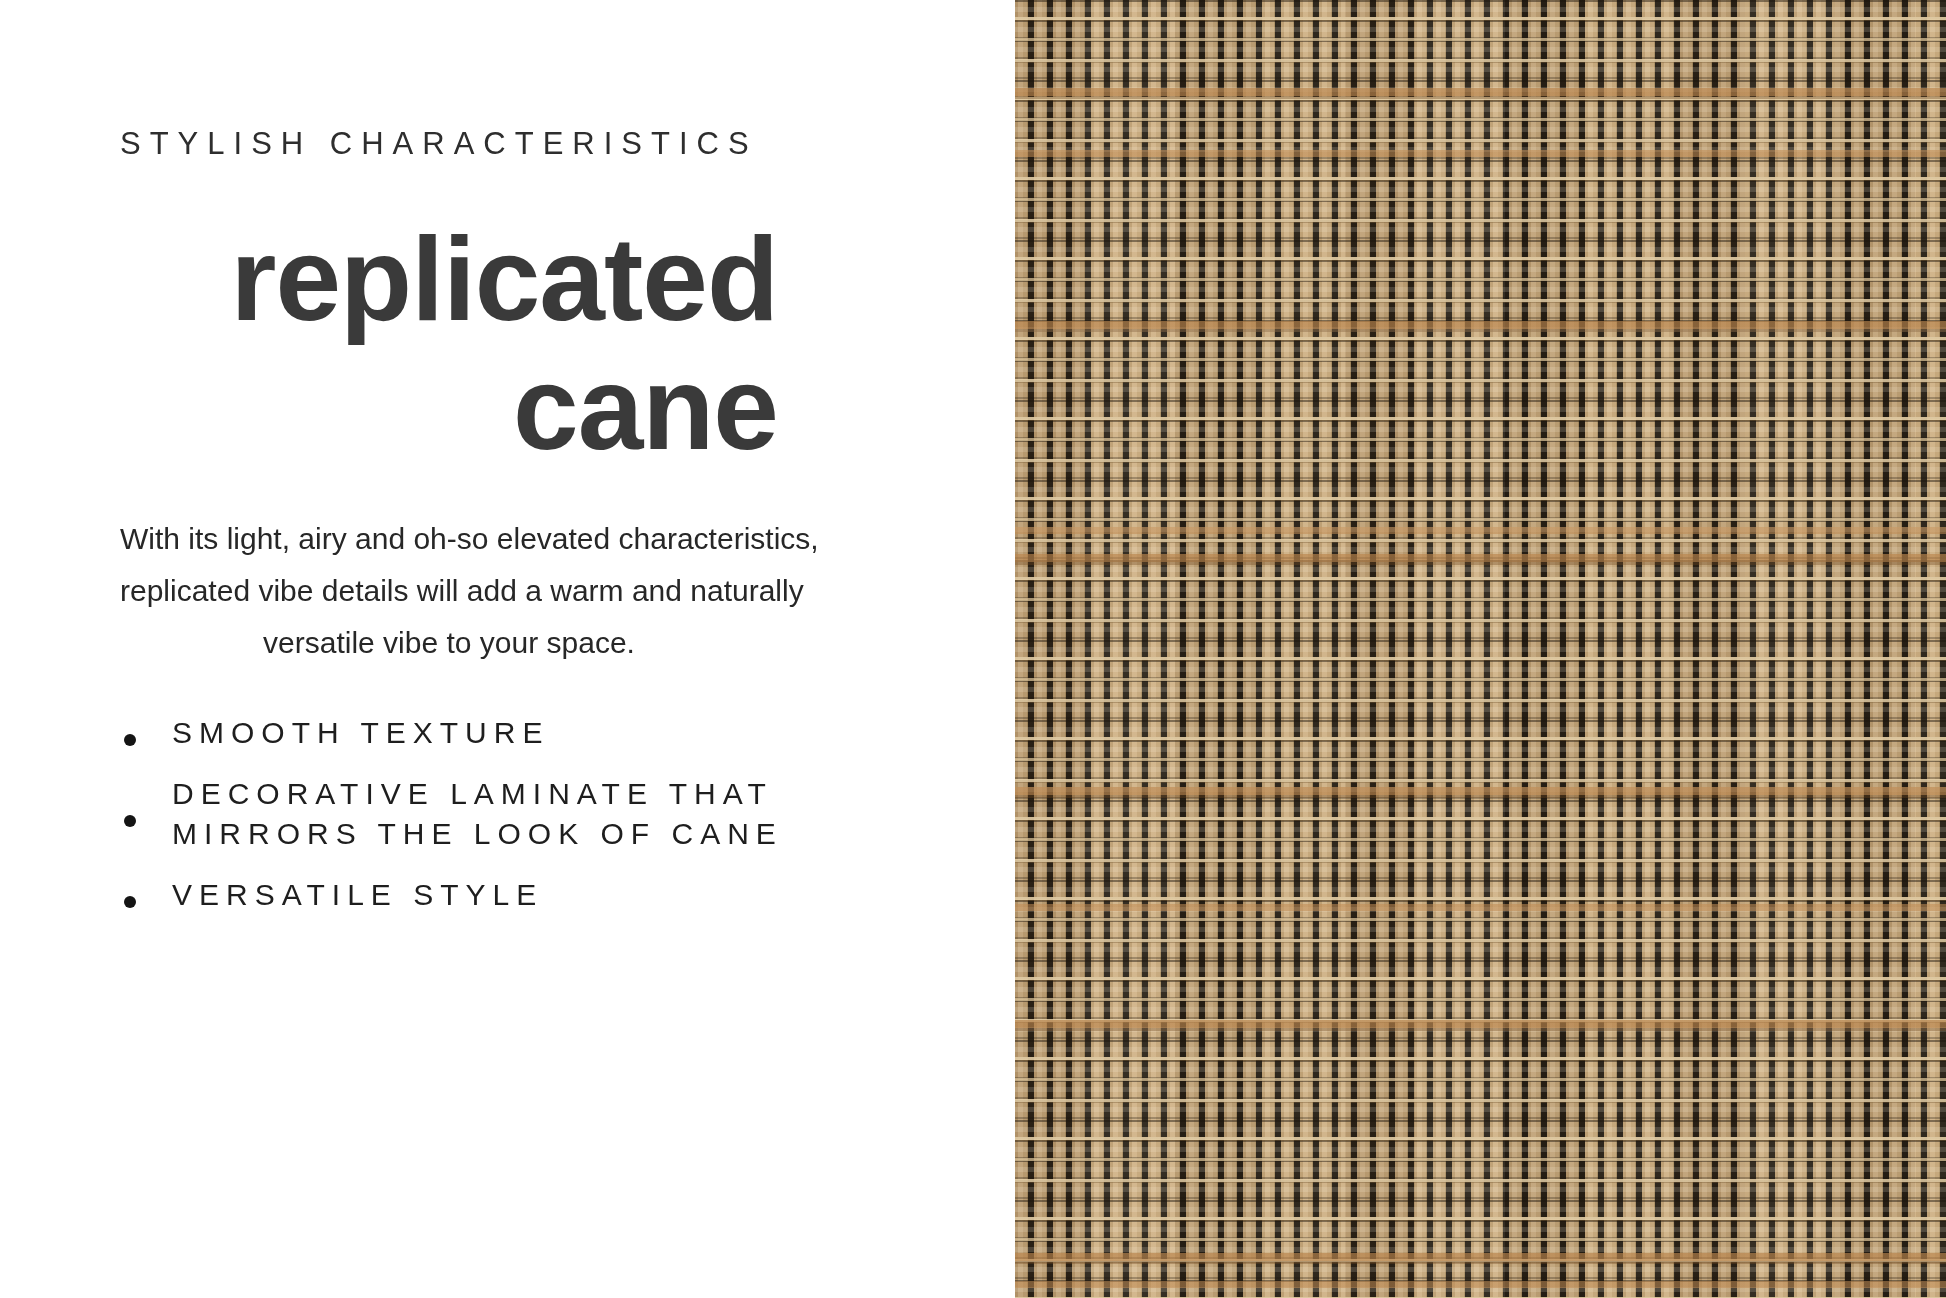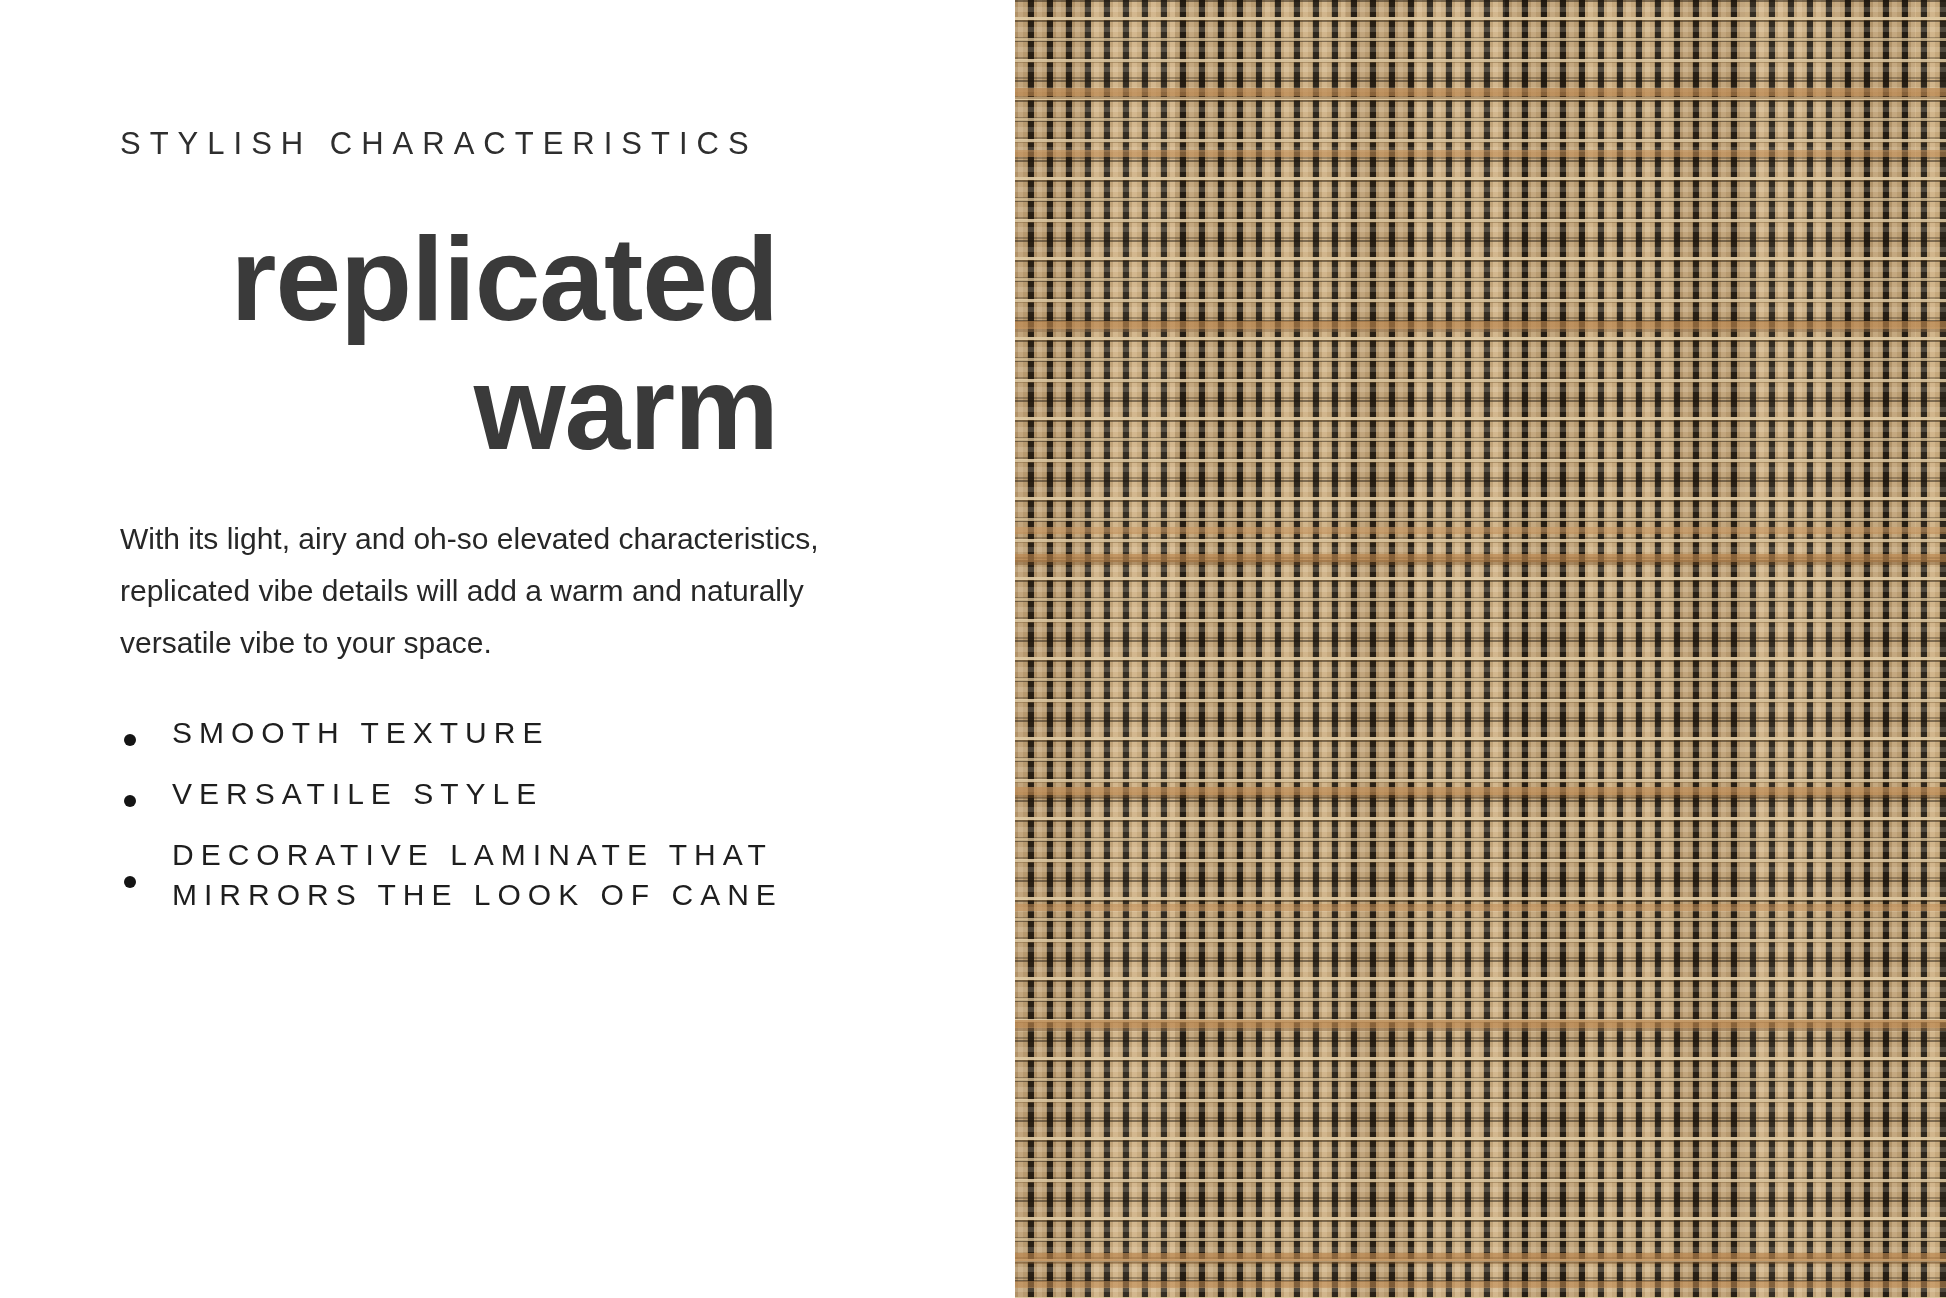--- a/index.html
+++ b/index.html
@@ -150,7 +150,7 @@
 
     <h1 class="headline">
       <span class="title-line">replicated</span>
-      <span class="title-line">warm</span>
+      <span class="title-line">cane</span>
     </h1>
 
     <div class="intro">

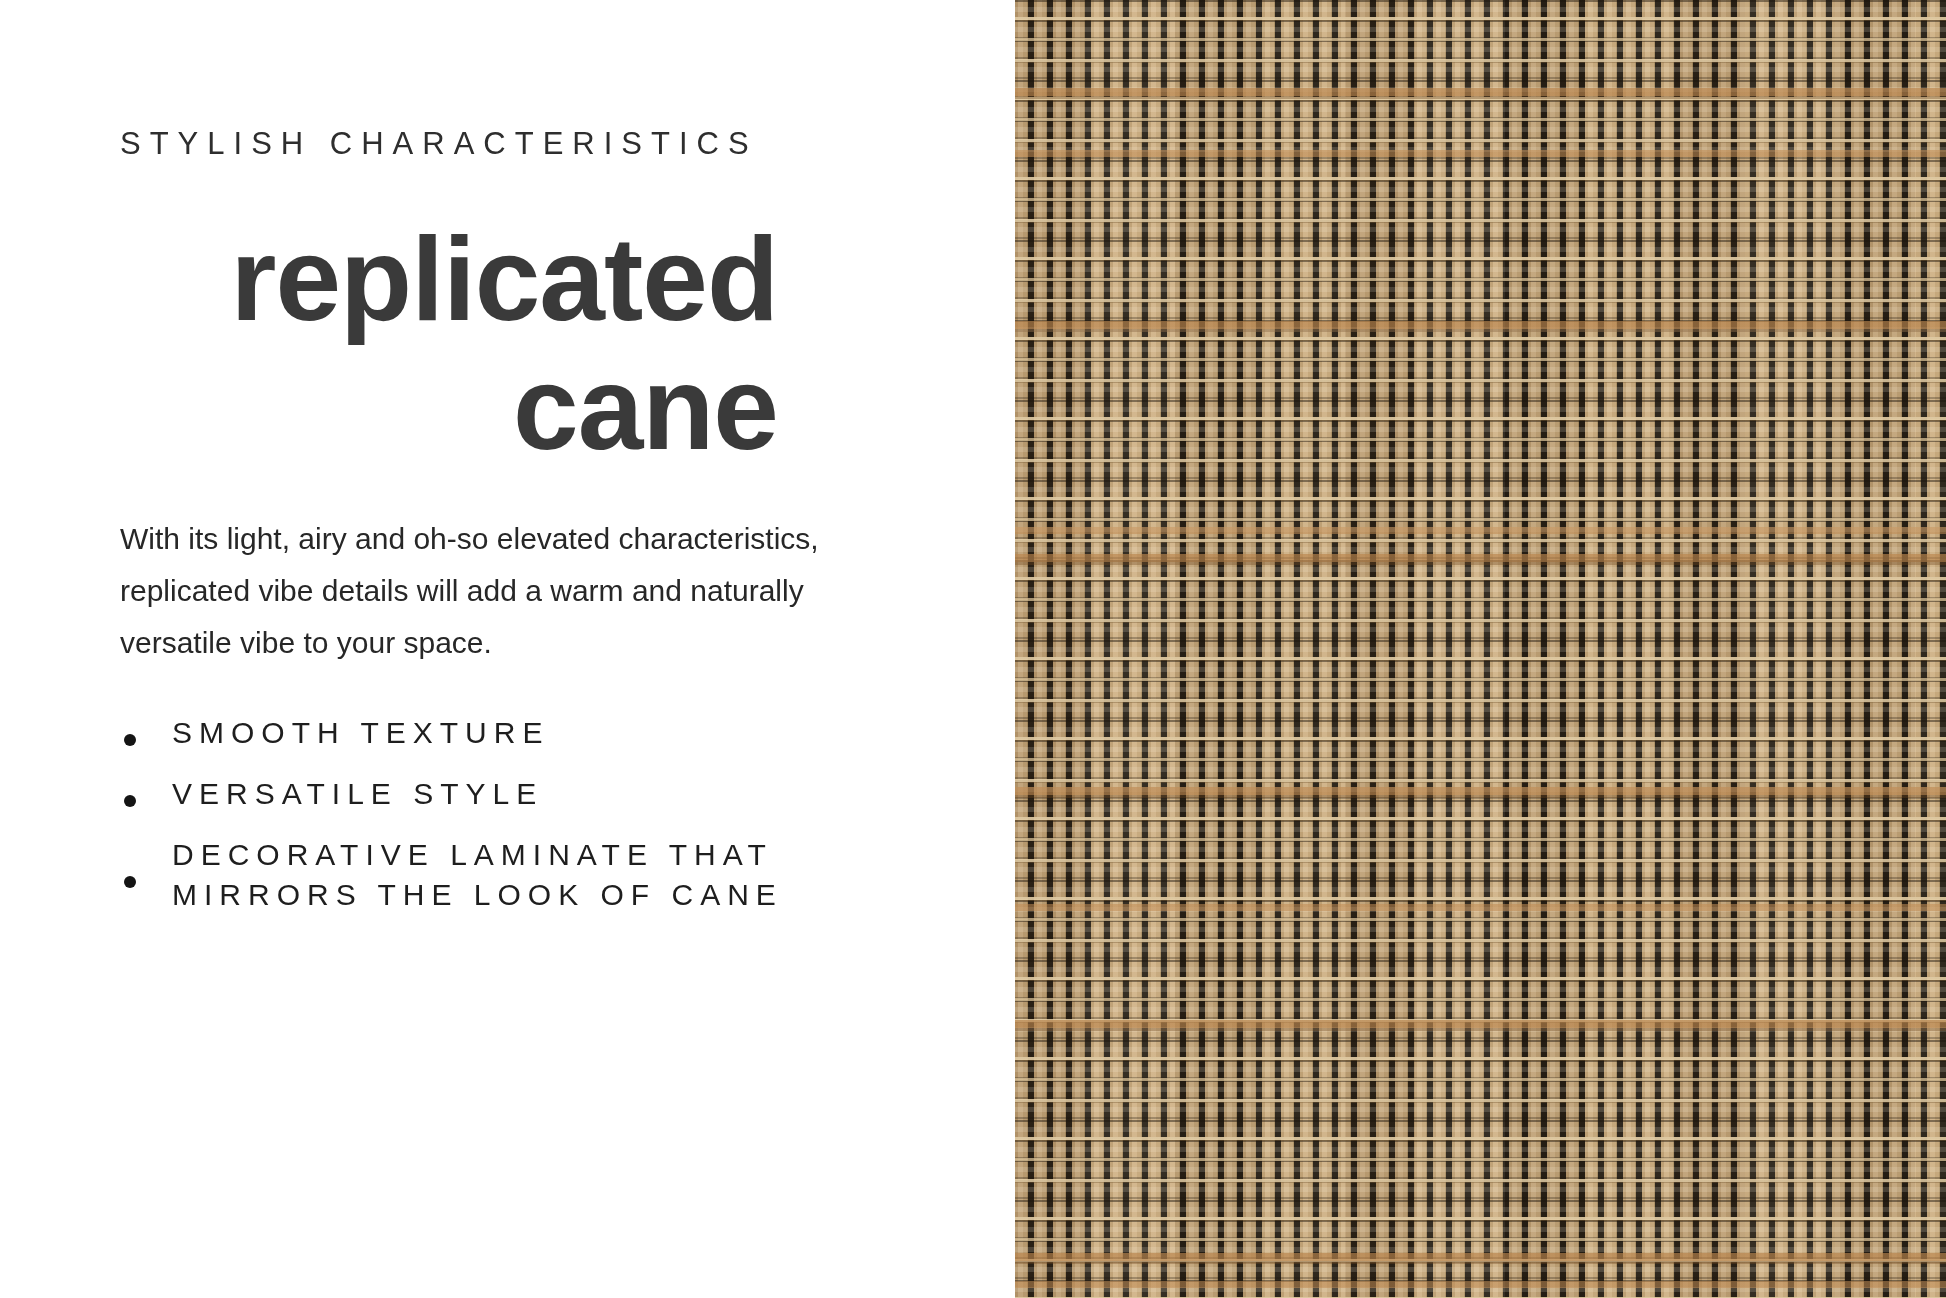--- a/index.html
+++ b/index.html
@@ -61,7 +61,7 @@
     line-height: 52px;
     color: var(--body);
   }
-  .intro .intro-line { display: block; white-space: nowrap; }
+  .intro .intro-line { display: block; white-space: nowrap; text-align: center; }
   .feature-list {
     margin: 44px 0 0 0;
     padding: 0;

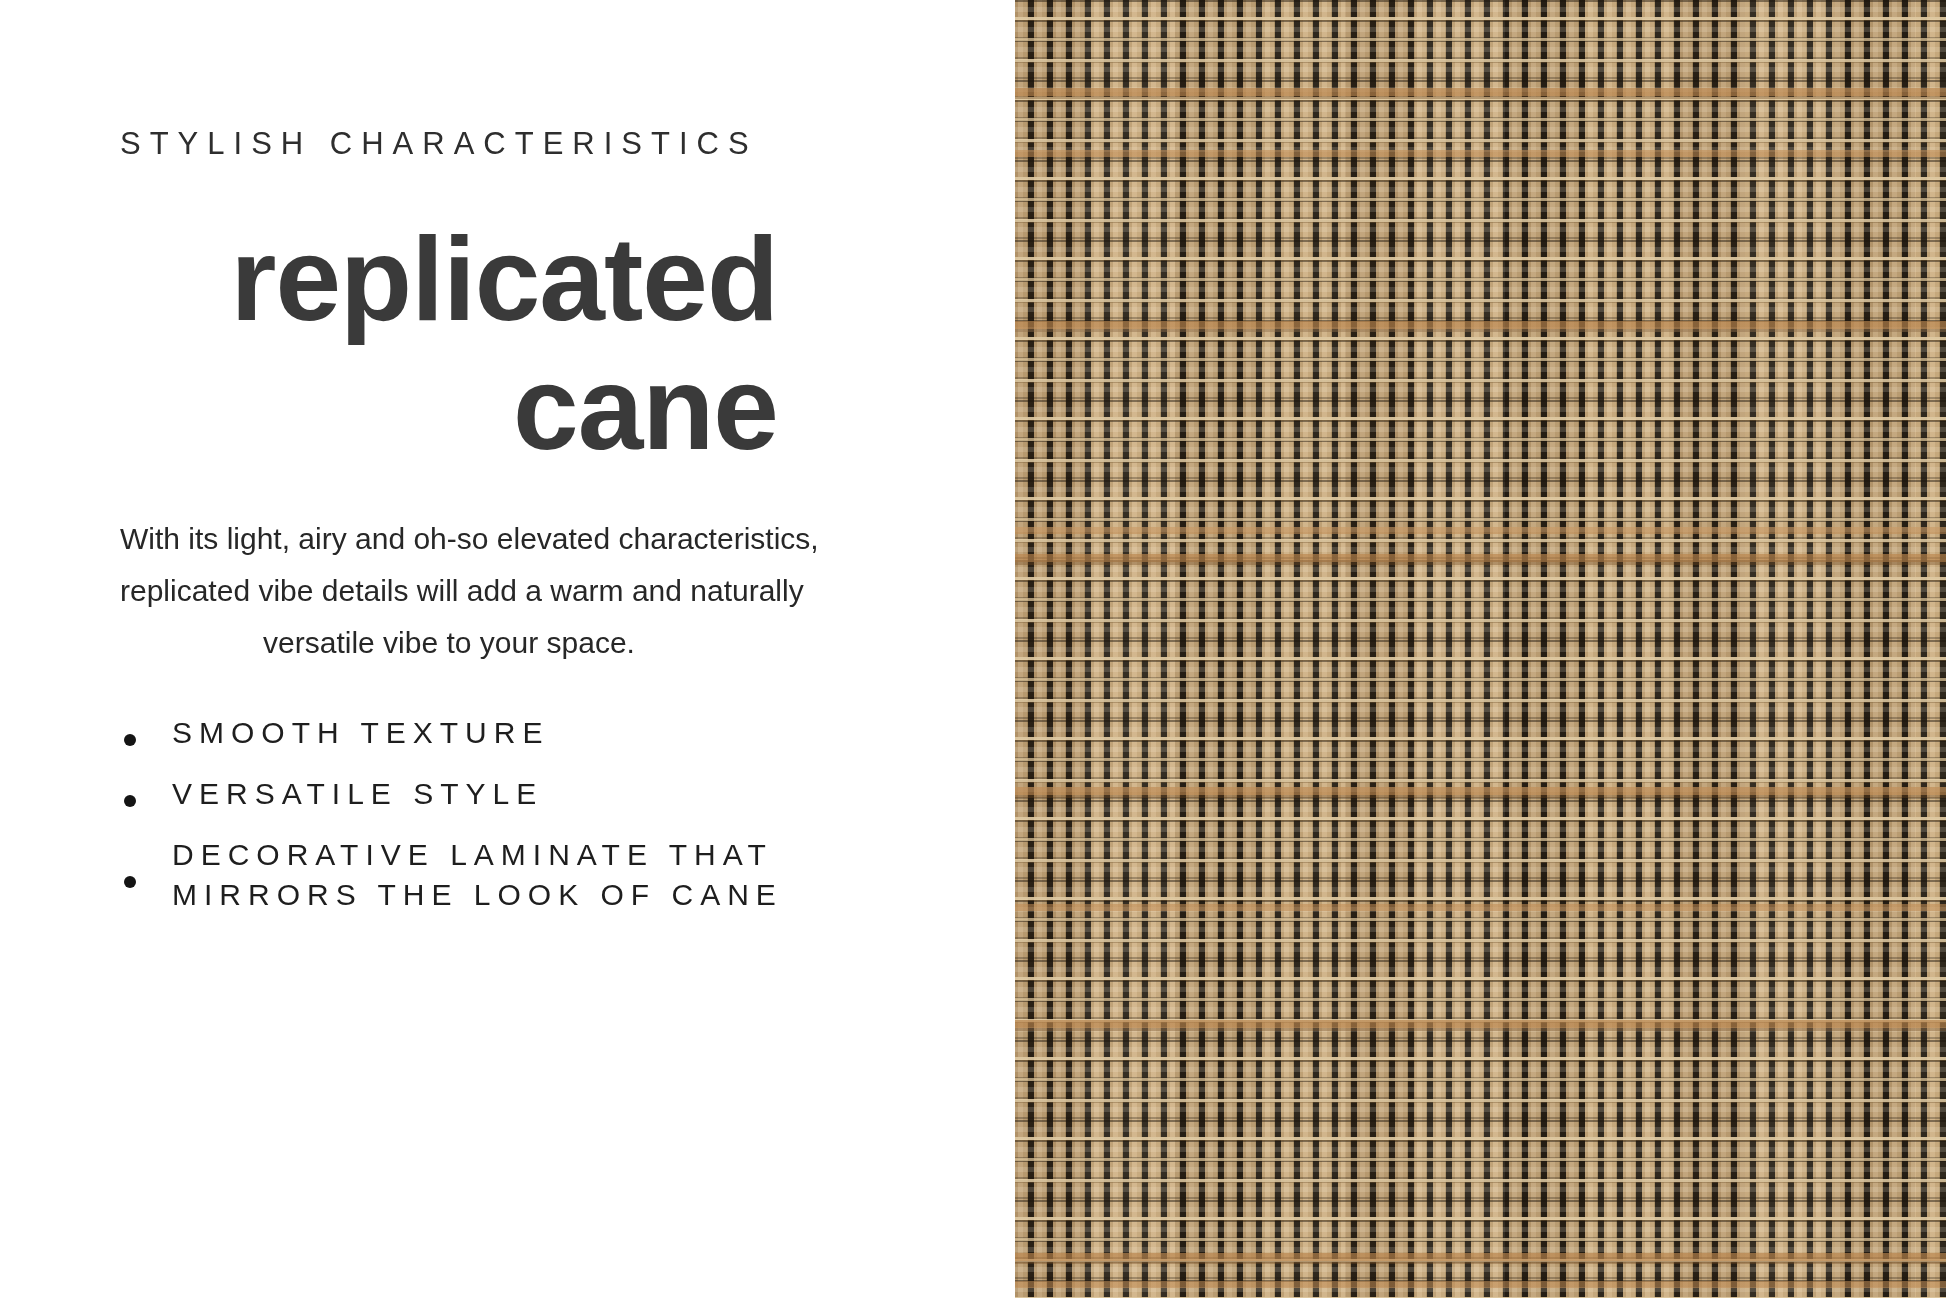--- a/index.html
+++ b/index.html
@@ -171,15 +171,15 @@
       <li class="feature-item">
         <span class="bullet-dot"></span>
         <div class="feature-text">
-          <span class="feature-line">VERSATILE STYLE</span>
+          <span class="feature-line">DECORATIVE LAMINATE THAT</span>
+          <span class="feature-line">MIRRORS THE LOOK OF CANE</span>
         </div>
       </li>
 
       <li class="feature-item">
         <span class="bullet-dot"></span>
         <div class="feature-text">
-          <span class="feature-line">DECORATIVE LAMINATE THAT</span>
-          <span class="feature-line">MIRRORS THE LOOK OF CANE</span>
+          <span class="feature-line">VERSATILE STYLE</span>
         </div>
       </li>
 

